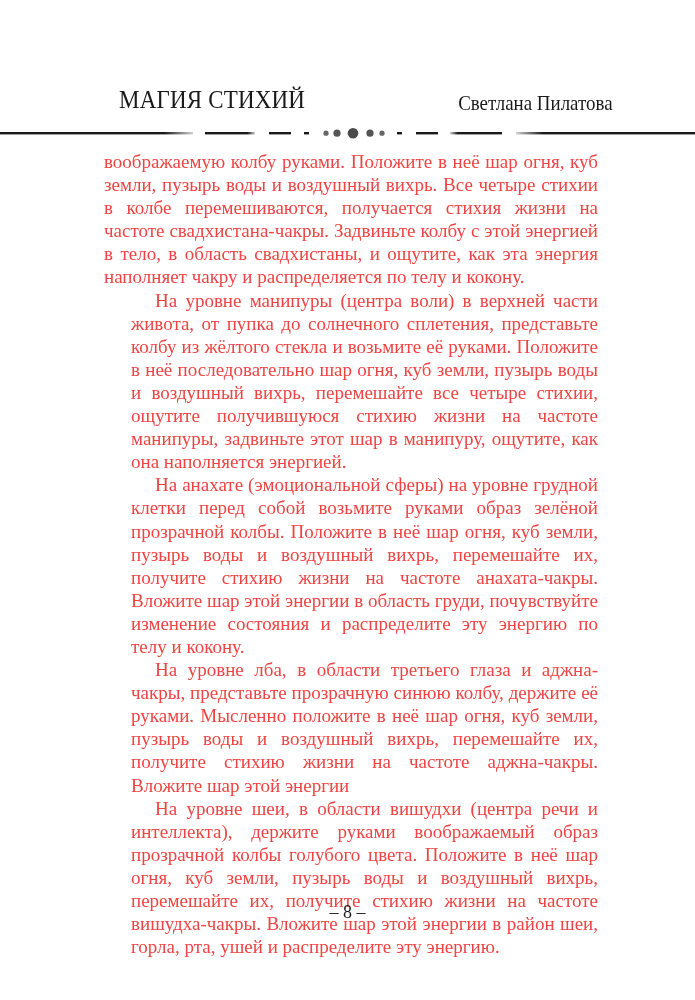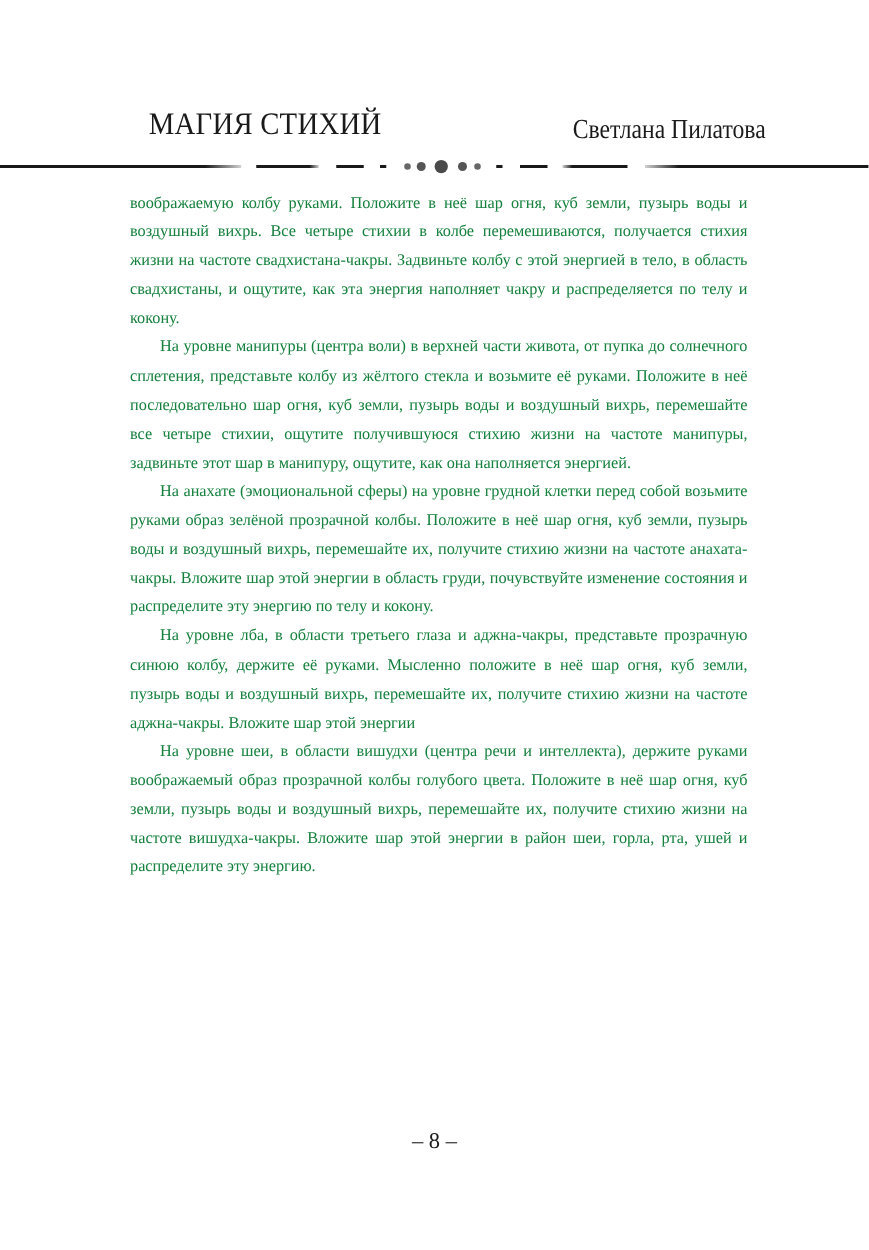--- a/index.html
+++ b/index.html
@@ -57,10 +57,10 @@
       top: 150px;
       left: 104px;
       width: 494px;
-      font-size: 13px;
+      font-size: 19px;
       line-height: 23.1px;
       text-align: justify;
-      color: #15803d;
+      color: #ef4444;
     }
     .body-text p {
       margin: 0;

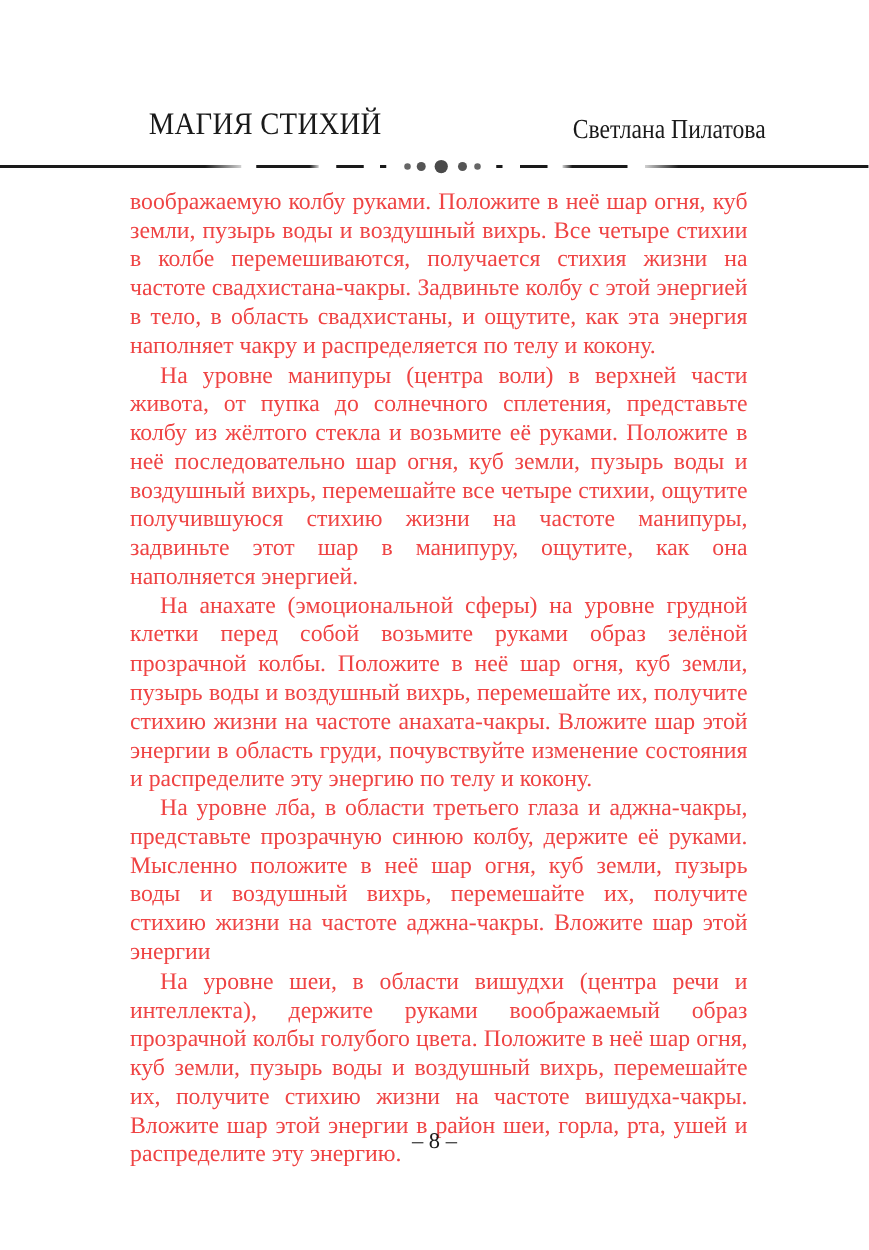--- a/index.html
+++ b/index.html
@@ -68,6 +68,7 @@
     }
     .body-text p.indent {
       text-indent: 24px;
+      margin-left: 27px;
     }
     .page-number {
       position: absolute;

